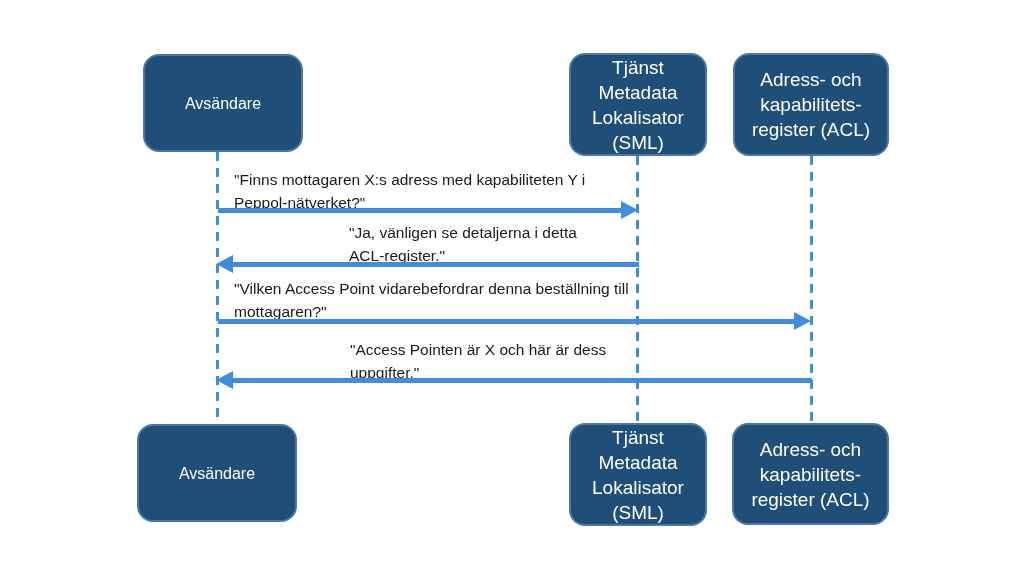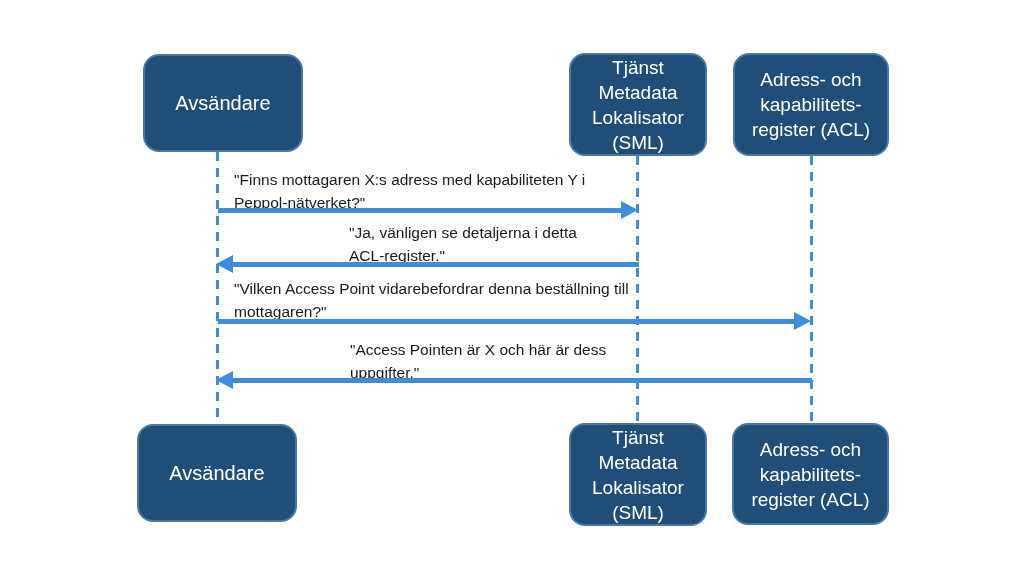--- a/index.html
+++ b/index.html
@@ -29,7 +29,7 @@
     font-size: 19px;
     line-height: 25px;
   }
-  .actor-box.single { font-size: 20px; }
+  .actor-box.single { font-size: 16px; }
 
   .box-top-left     { left: 143px; top: 54px;  width: 160px; height: 98px; }
   .box-top-mid      { left: 569px; top: 53px;  width: 138px; height: 103px; }

